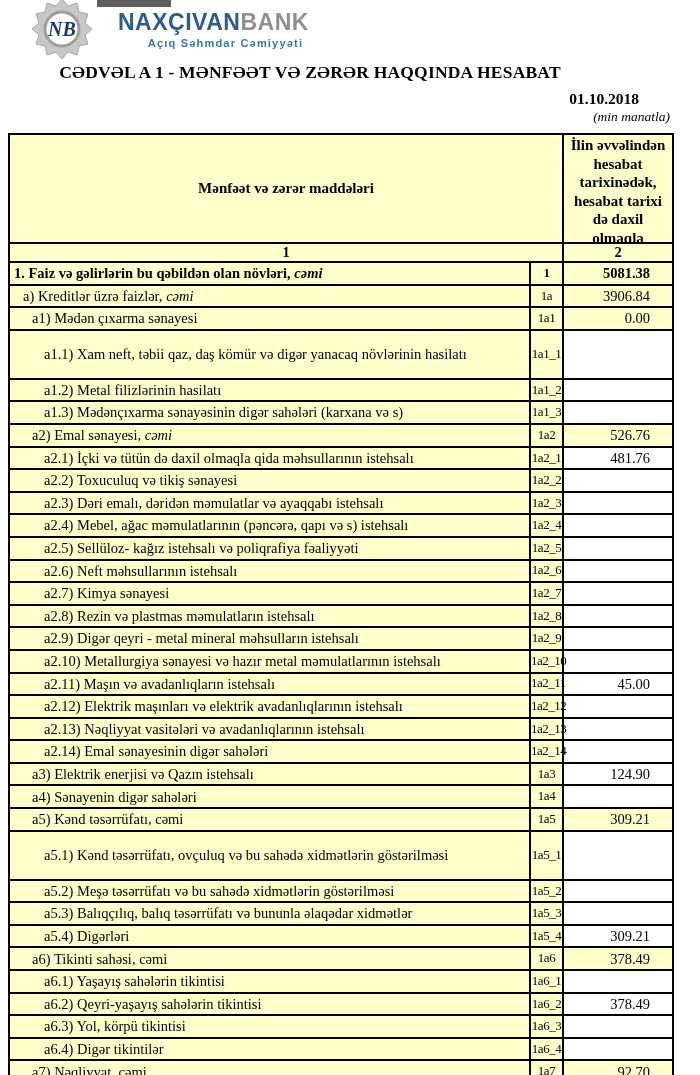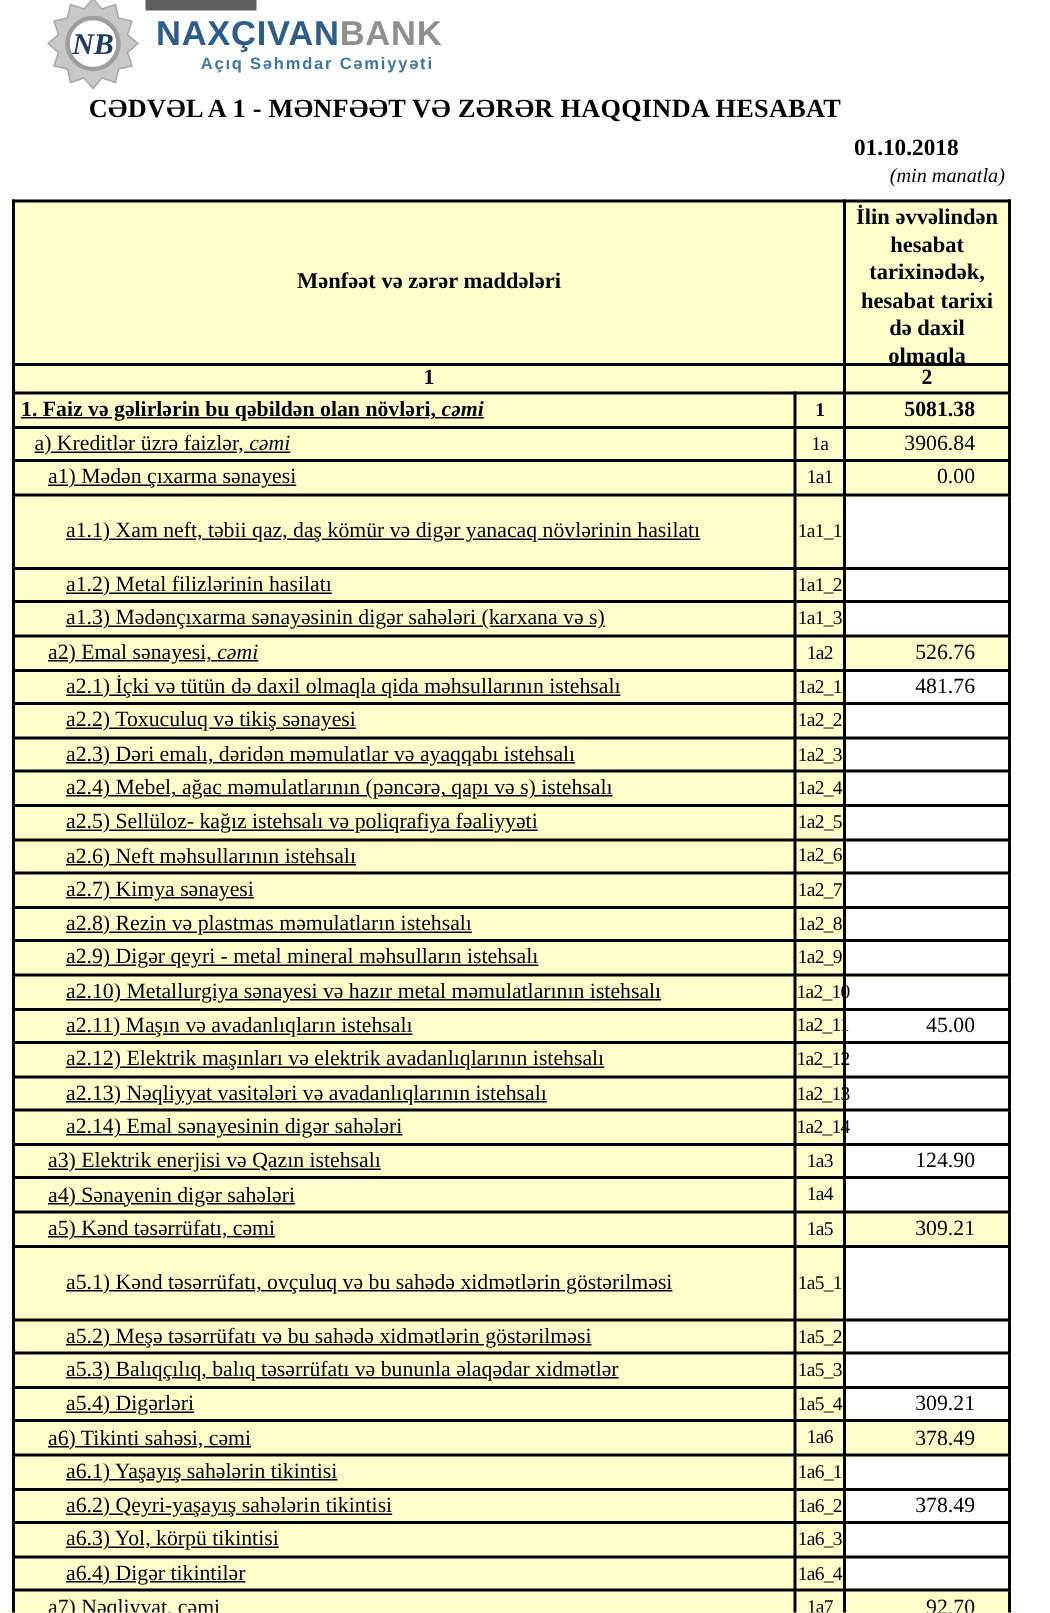--- a/index.html
+++ b/index.html
@@ -11,7 +11,7 @@
   
   .topbar{position:absolute;left:97px;top:0;width:74px;height:7px;background:#5f5f5f;}
   .emblem{position:absolute;left:30px;top:0;width:64px;height:60px;}
-  .brand{position:absolute;left:104px;top:11px;width:225px;}
+  .brand{position:absolute;left:118px;top:11px;width:225px;}
   .brand-name{
     font-family:"Liberation Sans","DejaVu Sans",sans-serif;
     font-weight:bold;font-size:23px;line-height:1;letter-spacing:.5px;white-space:nowrap;

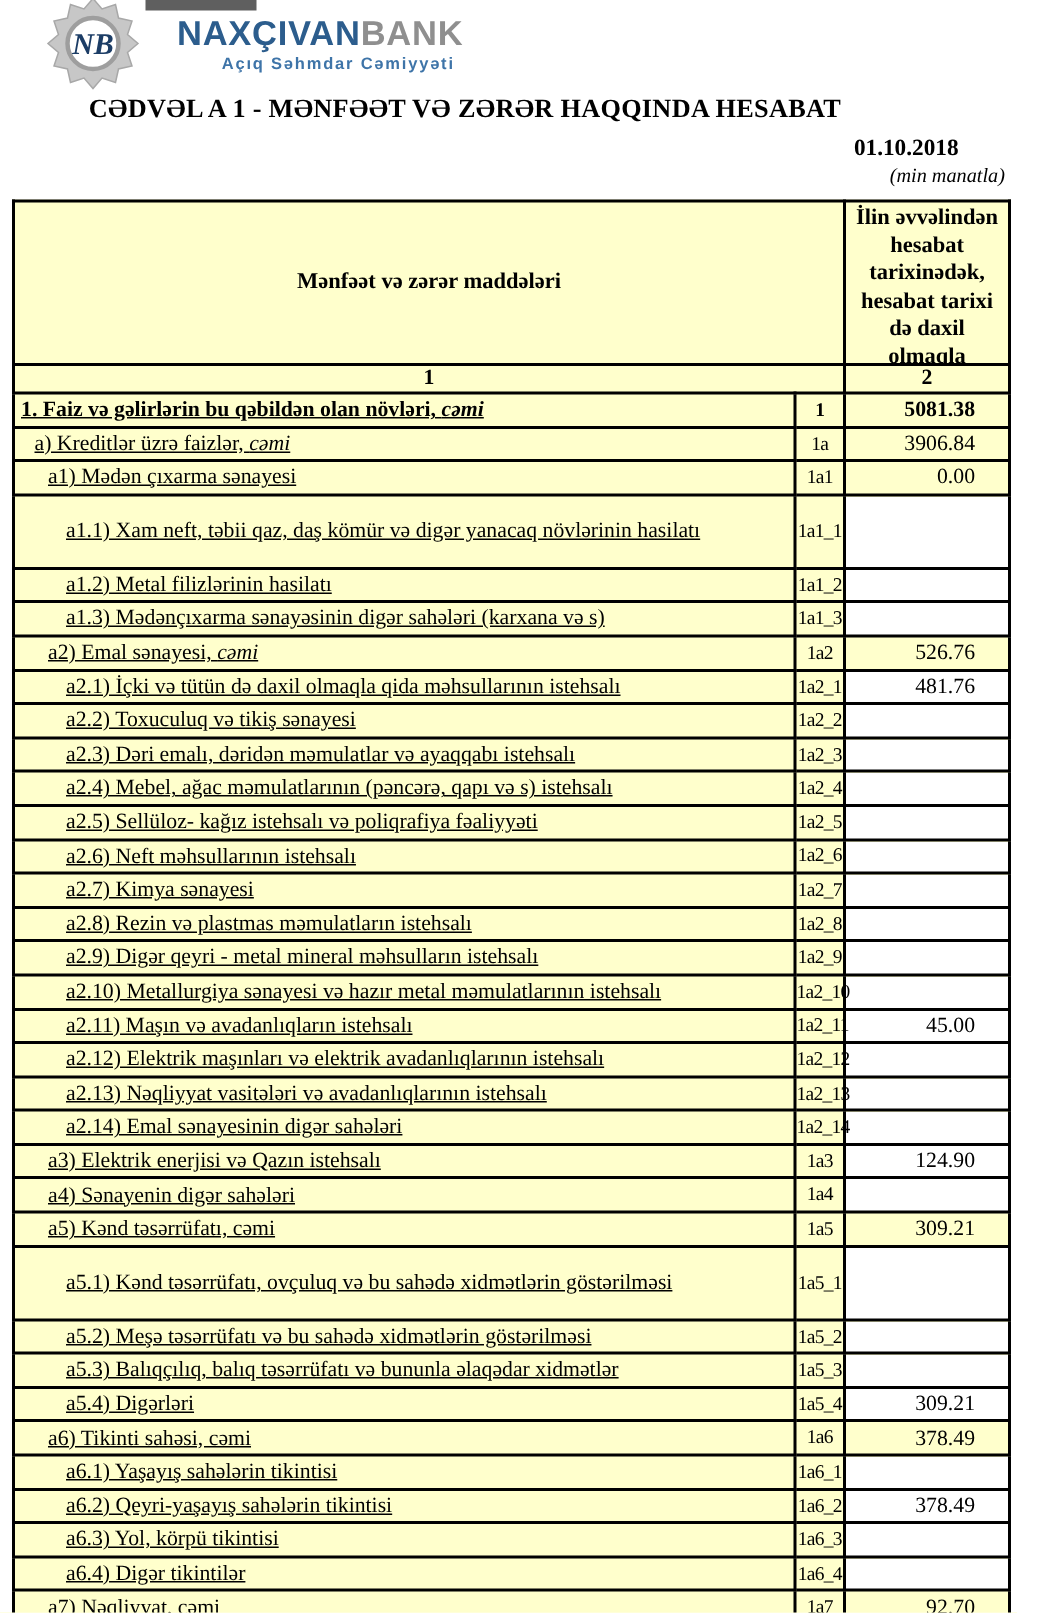--- a/index.html
+++ b/index.html
@@ -44,7 +44,7 @@
   tbody td{height:22.6px;font-size:14.5px;line-height:1.13;vertical-align:middle;}
   tr.tall td{height:49px;}
   tr.boldrow td{font-weight:bold;}
-  td.lab{padding:1px 14px 1px 4px;text-decoration:underline;}
+  td.lab{padding:1px 14px 1px 4px;}
   td.lab.lv1{padding-left:13px;}
   td.lab.lv2{padding-left:22px;}
   td.lab.lv3{padding-left:34px;}

